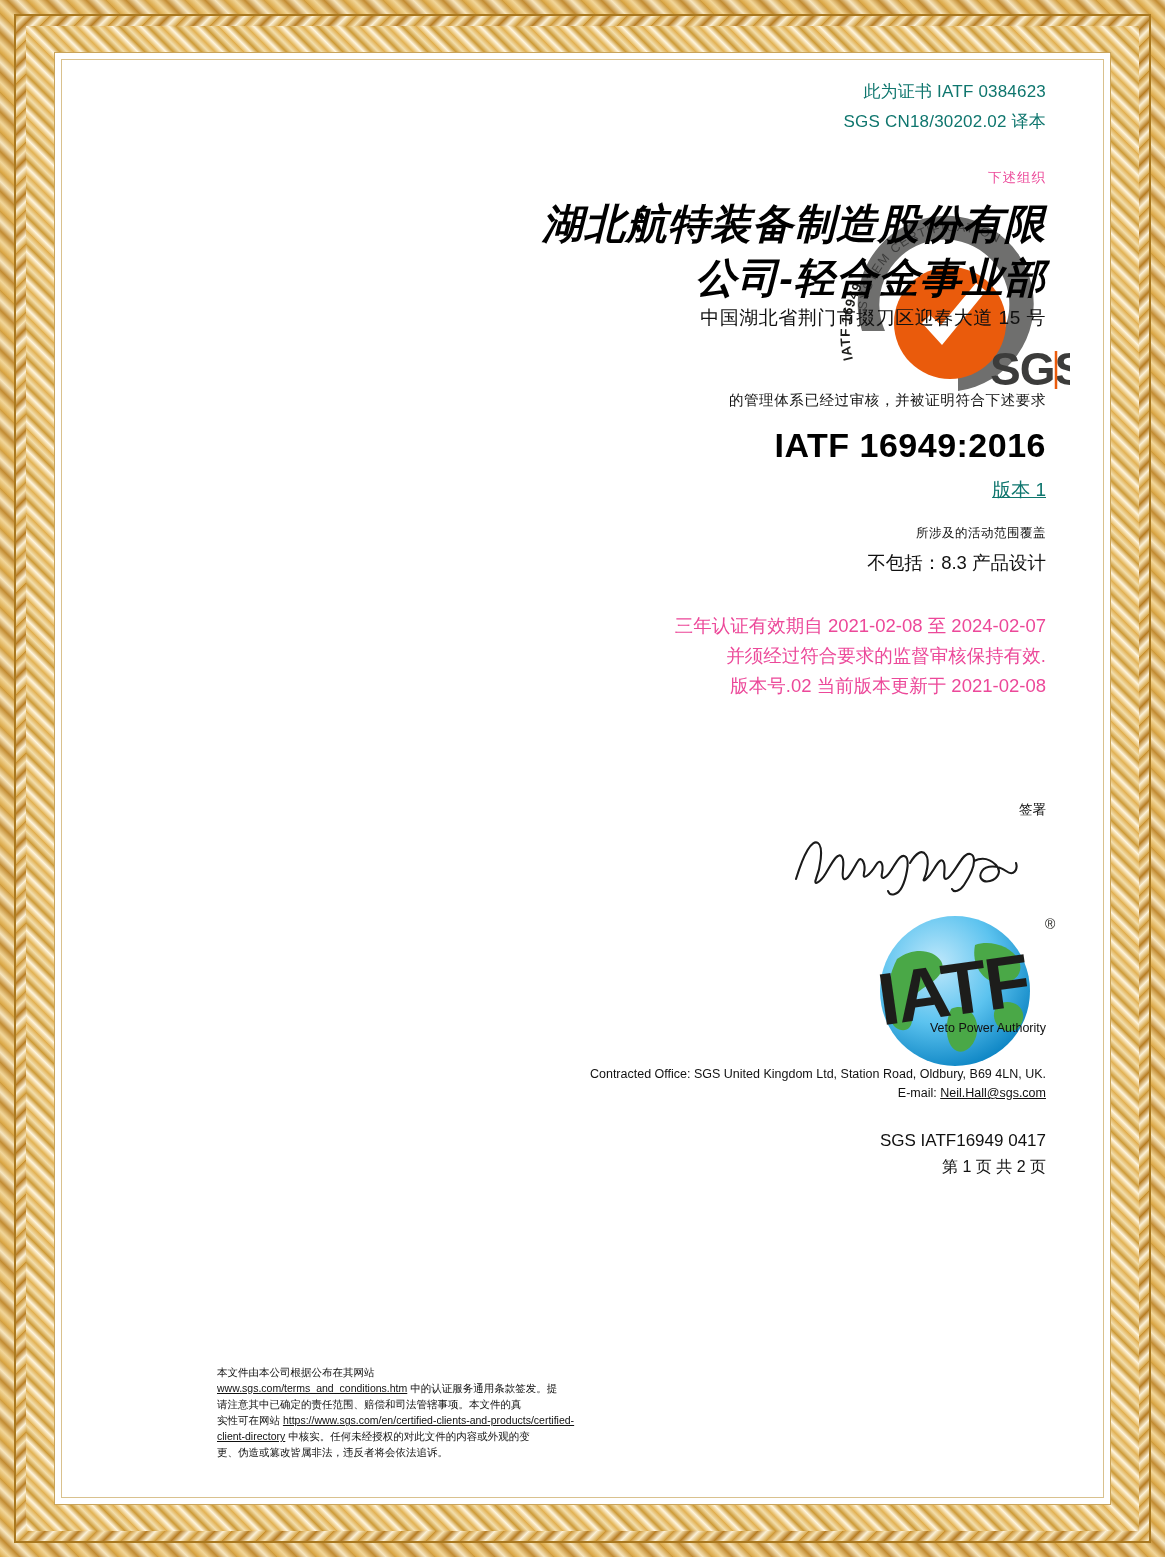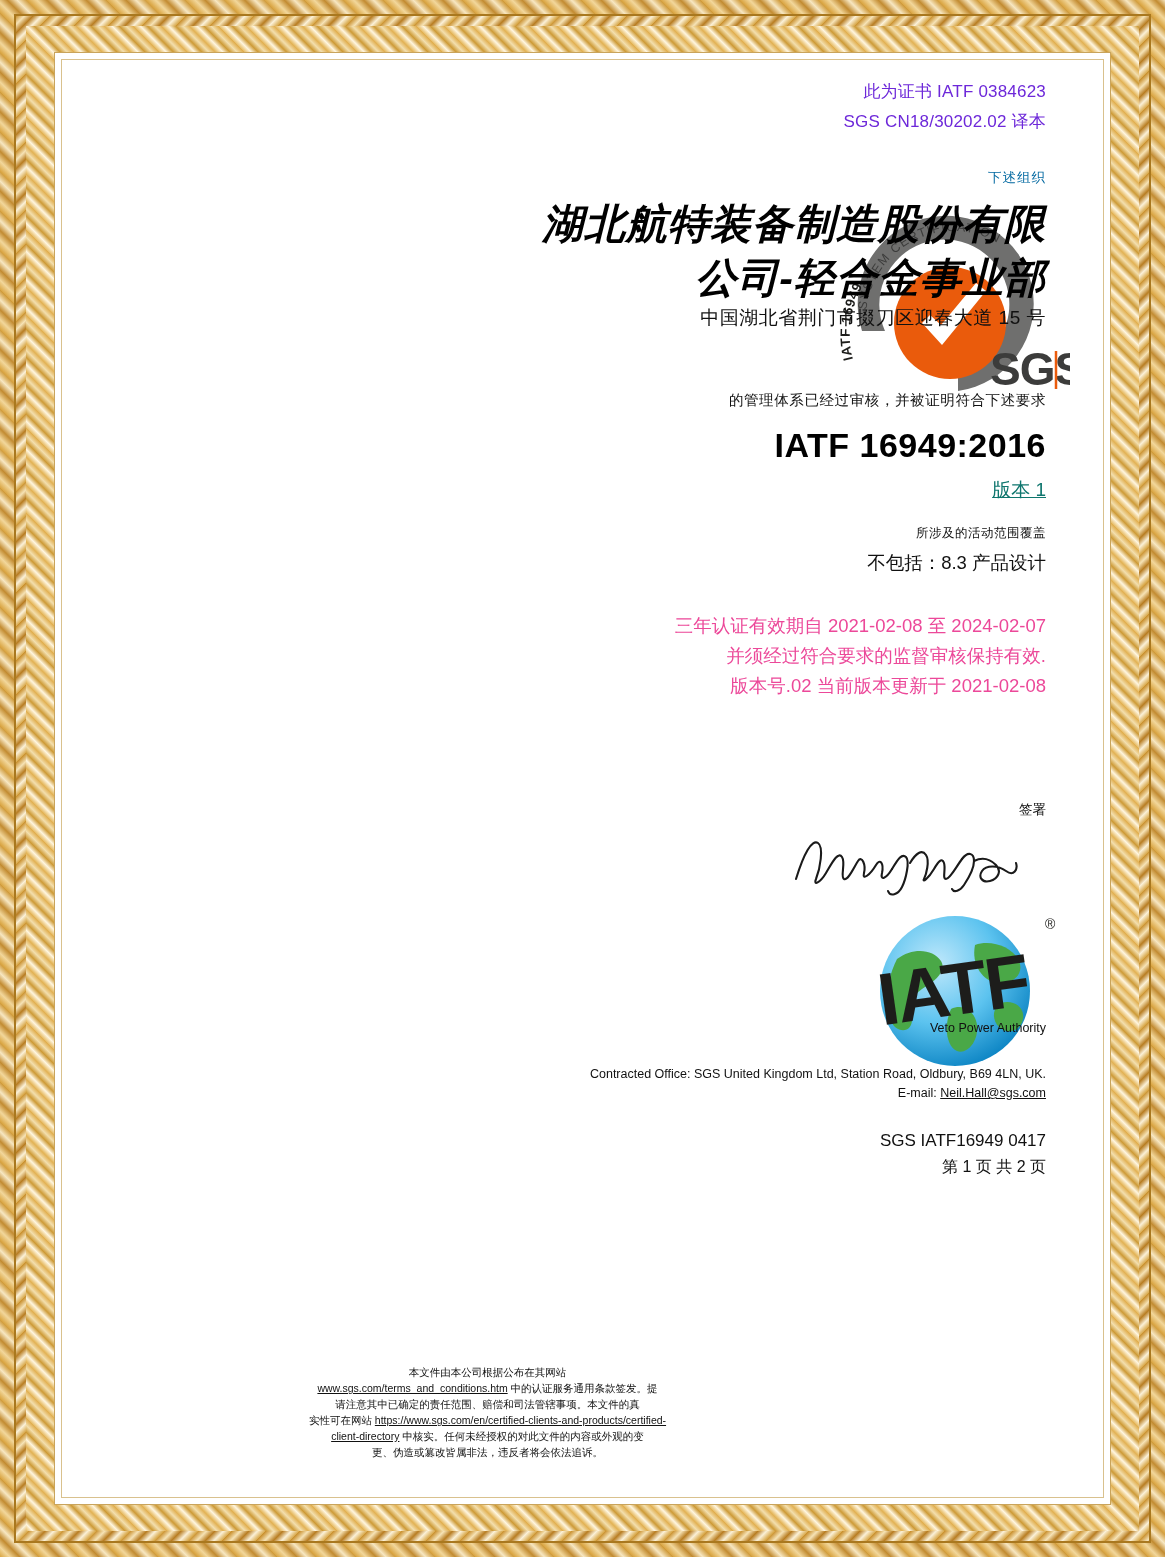--- a/index.html
+++ b/index.html
@@ -78,7 +78,7 @@
     font-size: 17px;
     letter-spacing: 0.2px;
     line-height: 30px;
-    color: #6d28d9;
+    color: #0f766e;
   }
 
   .org-intro {

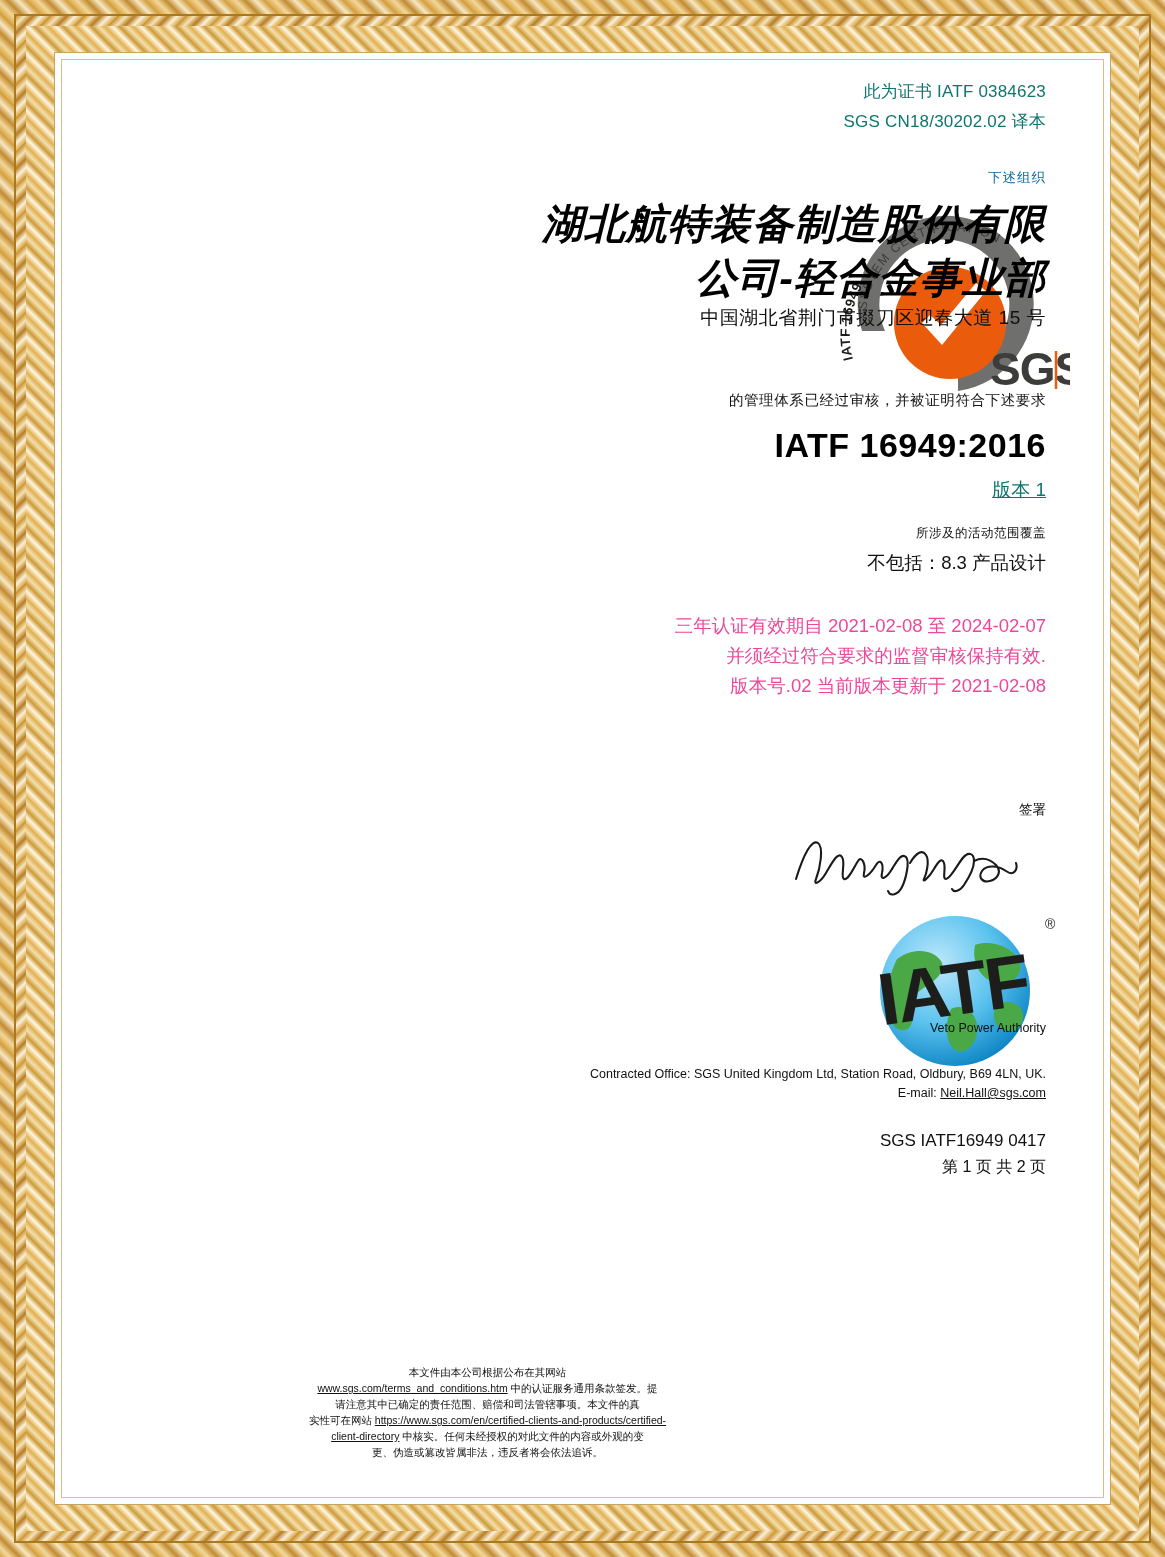--- a/index.html
+++ b/index.html
@@ -84,7 +84,7 @@
   .org-intro {
     margin-top: 32px;
     font-size: 13.5px;
-    color: #0369a1;
+    color: #ec4899;
     letter-spacing: 1px;
   }
 

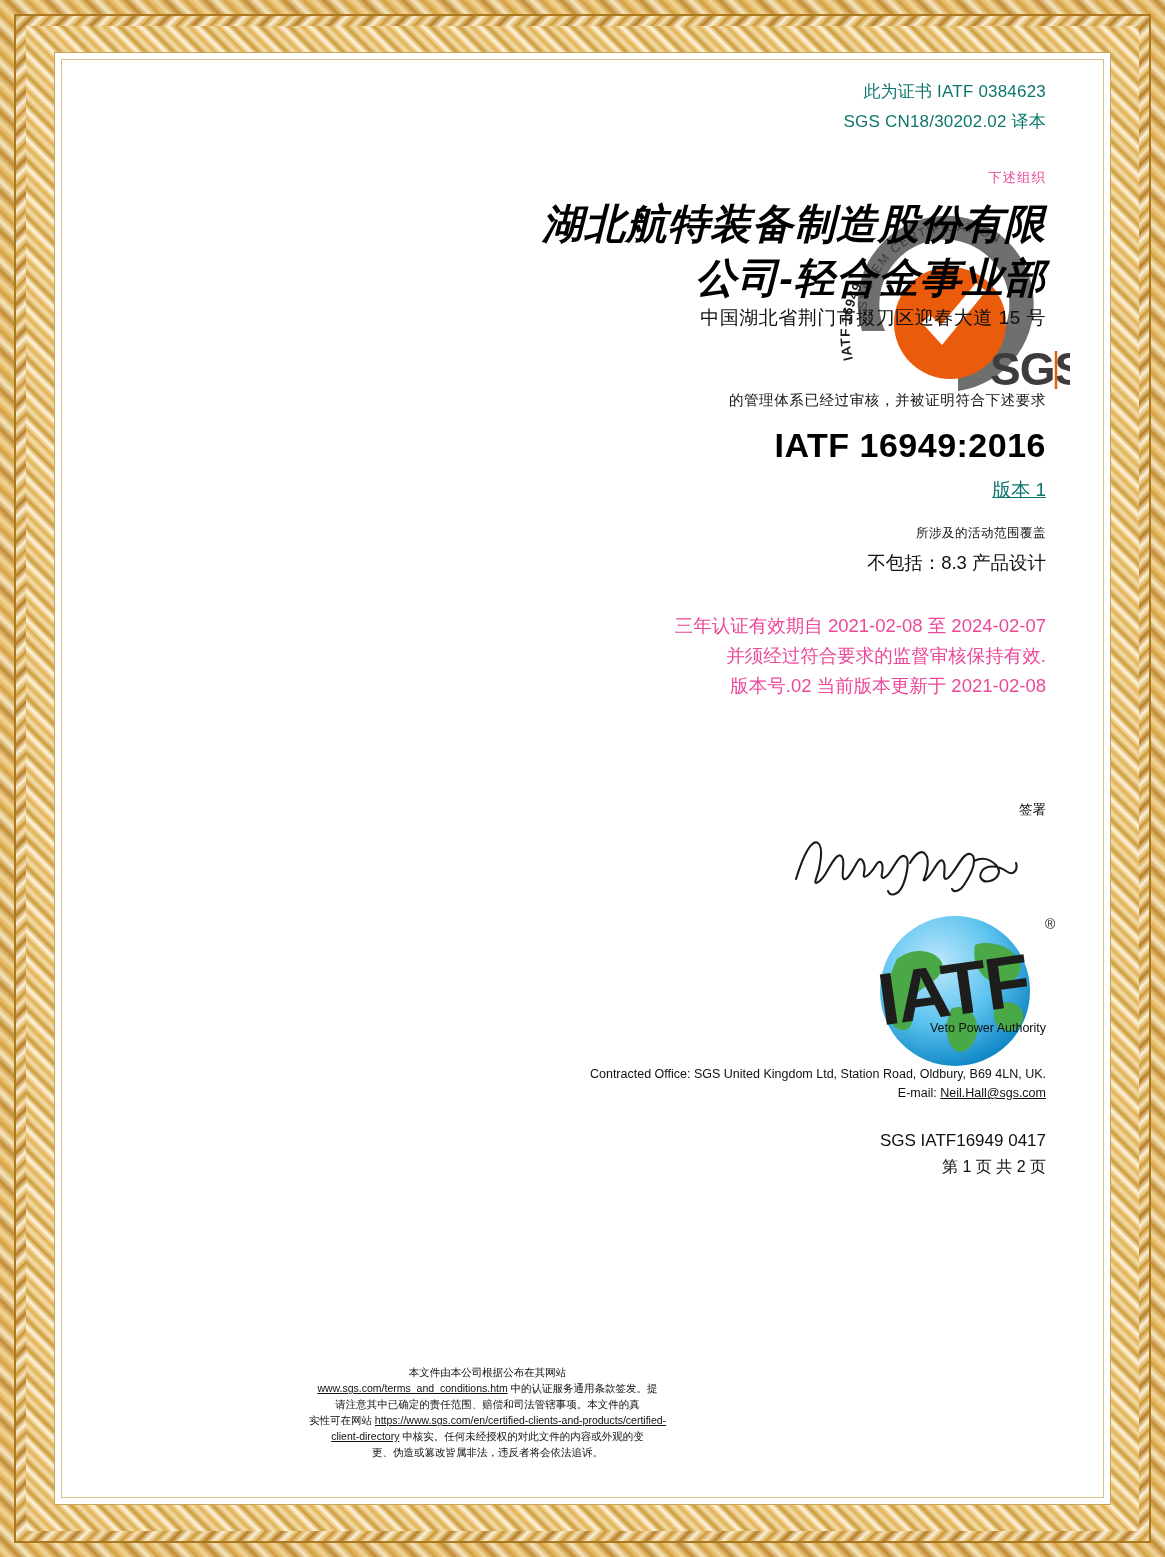--- a/index.html
+++ b/index.html
@@ -198,12 +198,12 @@
 
   .footnote {
     position: absolute;
-    left: 170px;
+    left: 162px;
     right: 360px;
     bottom: 44px;
     font-size: 10.5px;
     line-height: 16px;
-    text-align: center;
+    text-align: left;
     color: #111;
   }
   .footnote .u { text-decoration: underline; }

